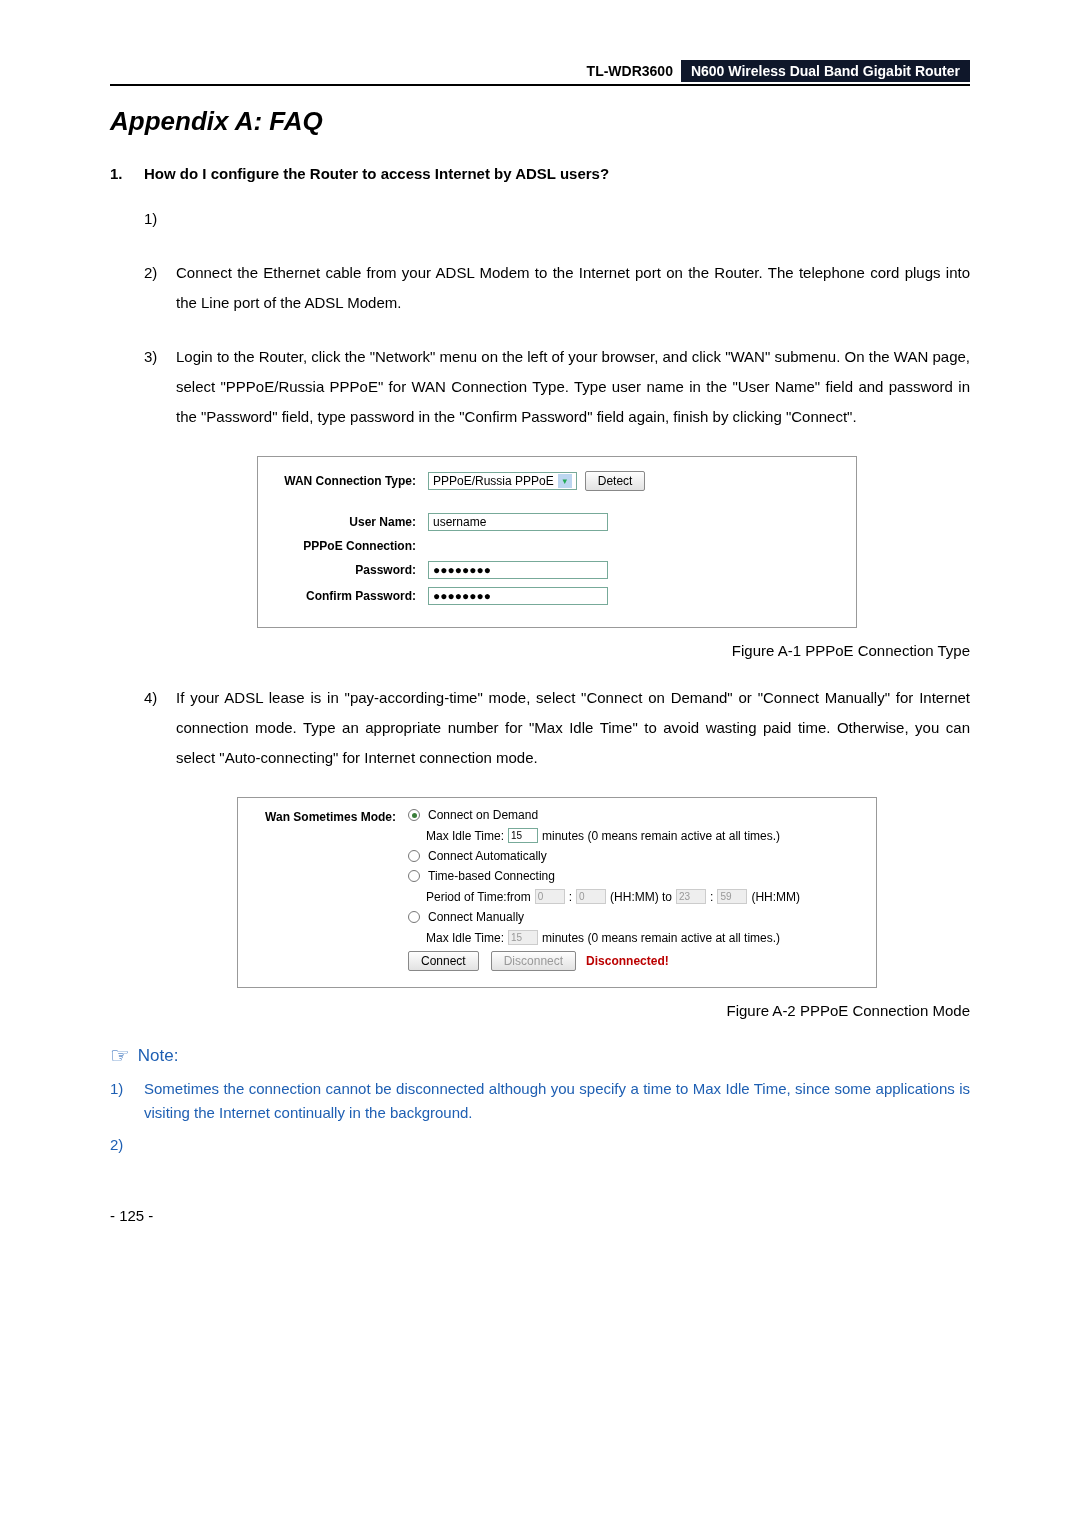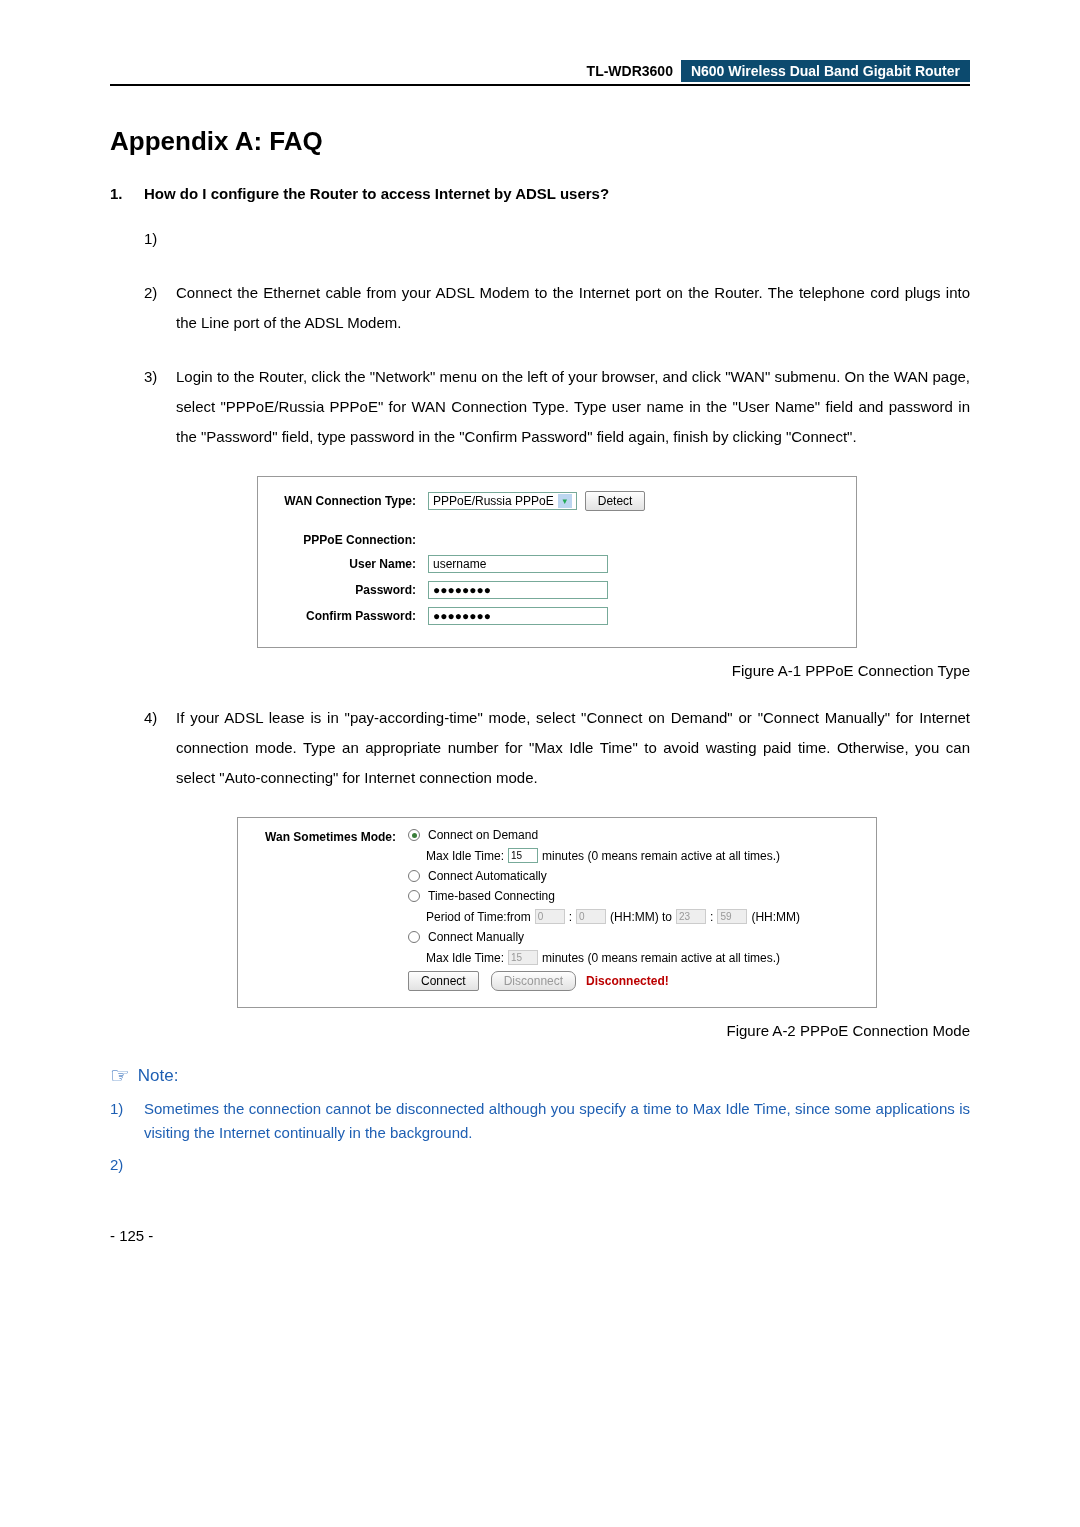--- a/index.html
+++ b/index.html
@@ -21,7 +21,7 @@
       align-items: center;
       border-bottom: 2px solid #000;
       padding-bottom: 2px;
-      margin-bottom: 40px;
+      margin-bottom: 20px;
     }
     .model {
       font-weight: bold;

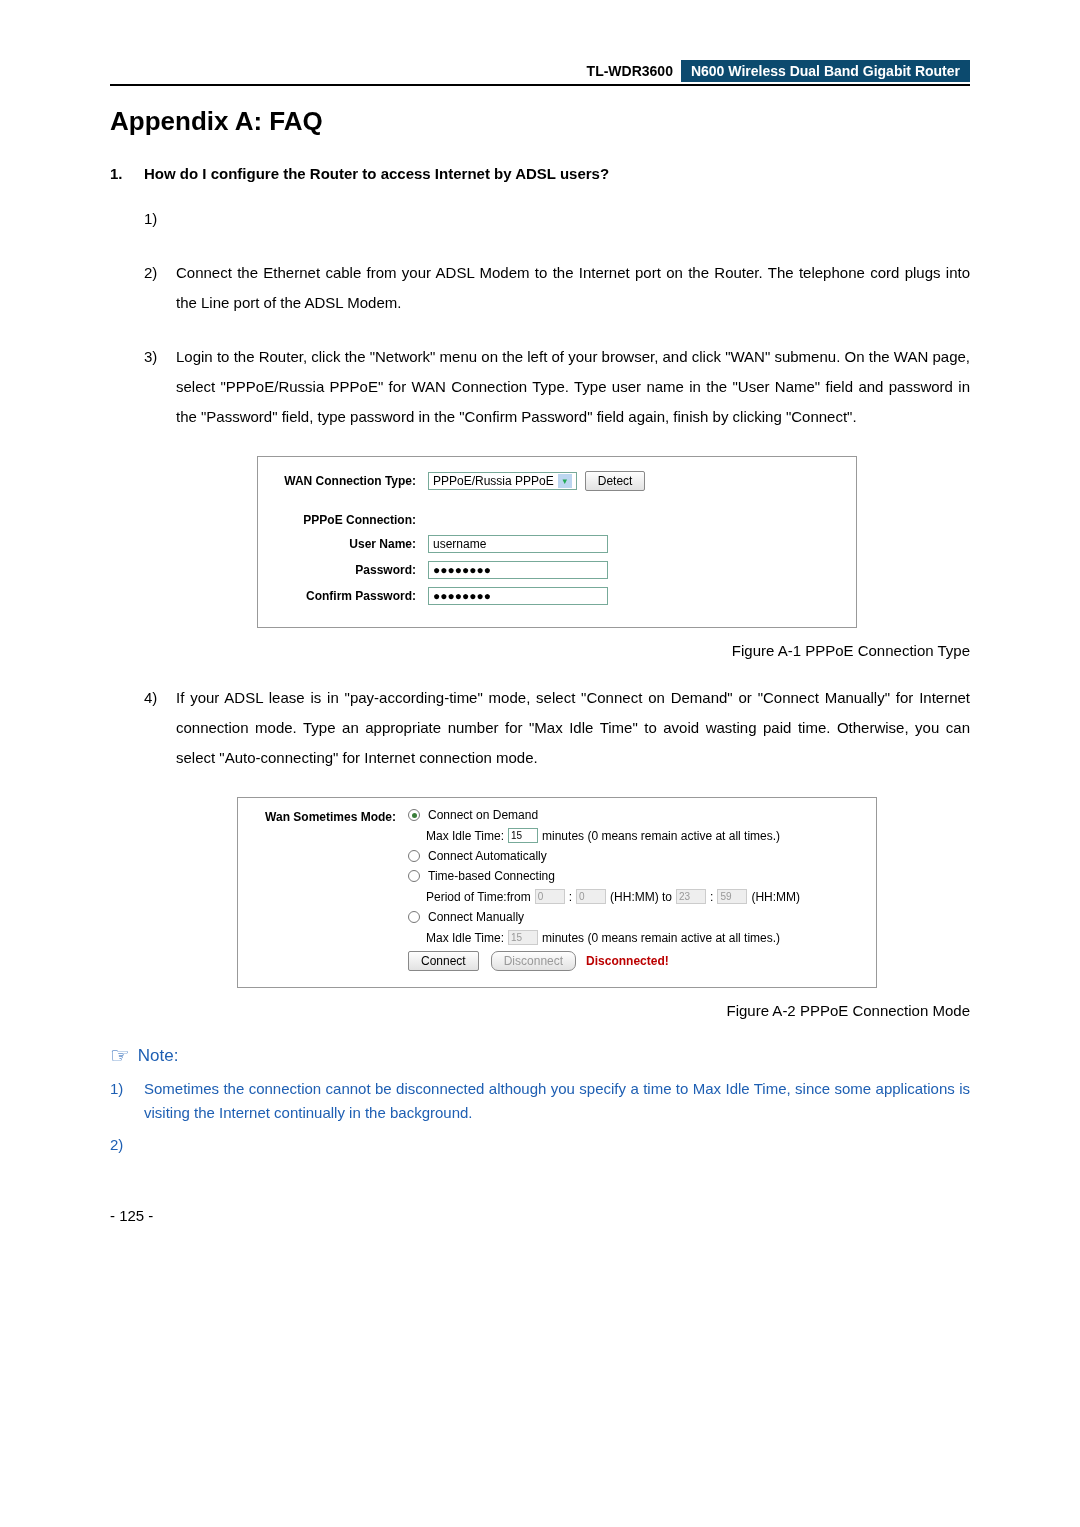--- a/index.html
+++ b/index.html
@@ -29,7 +29,7 @@
       margin-right: 8px;
     }
     .product-name {
-      background: #0c4a6e;
+      background: #0f172a;
       color: #fff;
       font-weight: bold;
       font-size: 14px;

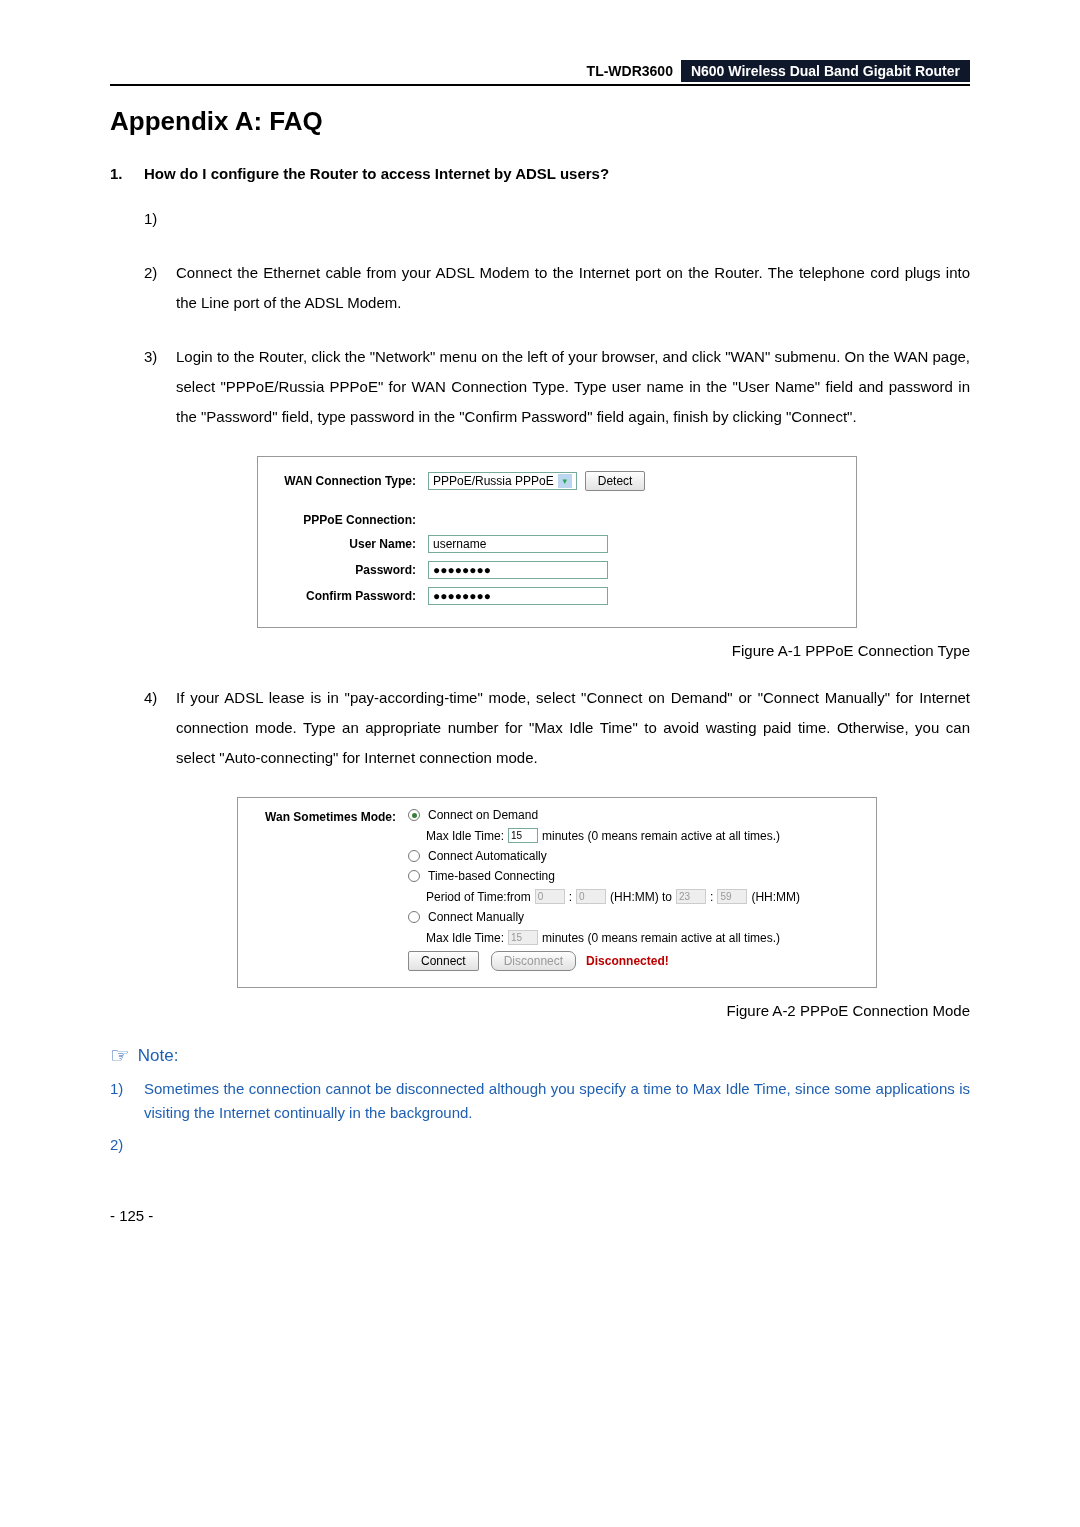--- a/index.html
+++ b/index.html
@@ -39,6 +39,7 @@
       font-size: 26px;
       font-weight: bold;
       margin-bottom: 28px;
+      font-style: italic;
     }
     .q-heading {
       font-size: 15px;

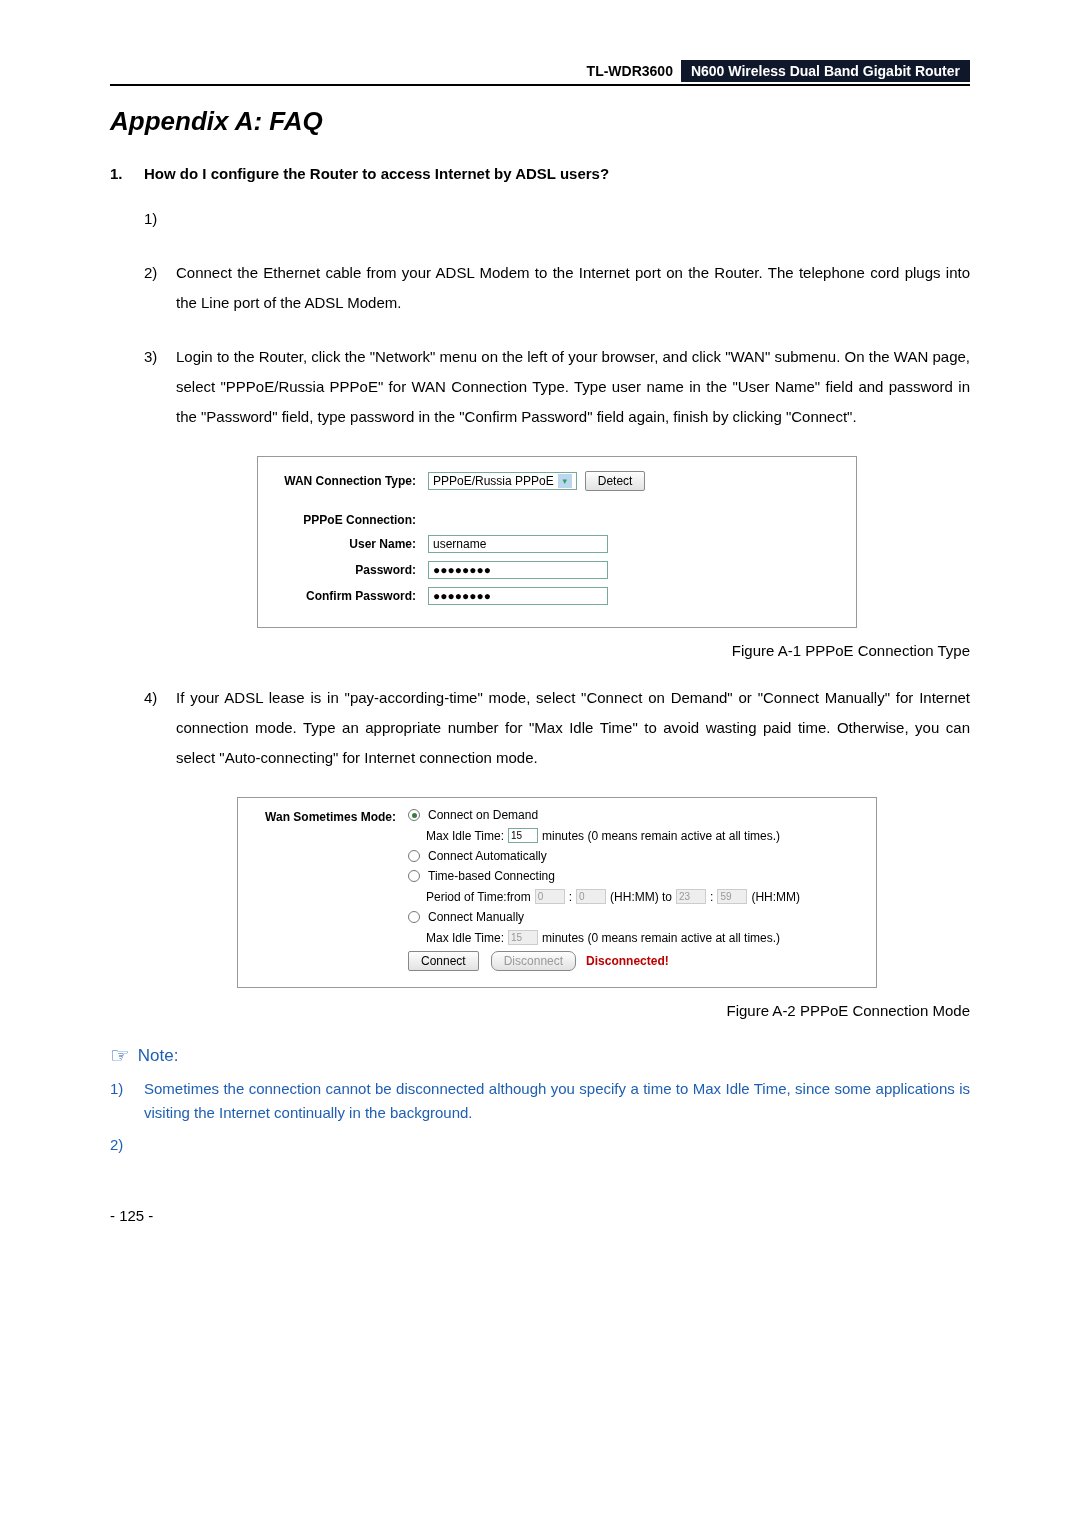--- a/index.html
+++ b/index.html
@@ -252,11 +252,11 @@
     </div>
     <div style="height:14px"></div>
     <div class="form-row">
-      <span class="form-label">PPPoE Connection:</span>
-    </div>
-    <div class="form-row">
       <span class="form-label">User Name:</span>
       <span class="text-input">username</span>
+    </div>
+    <div class="form-row">
+      <span class="form-label">PPPoE Connection:</span>
     </div>
     <div class="form-row">
       <span class="form-label">Password:</span>

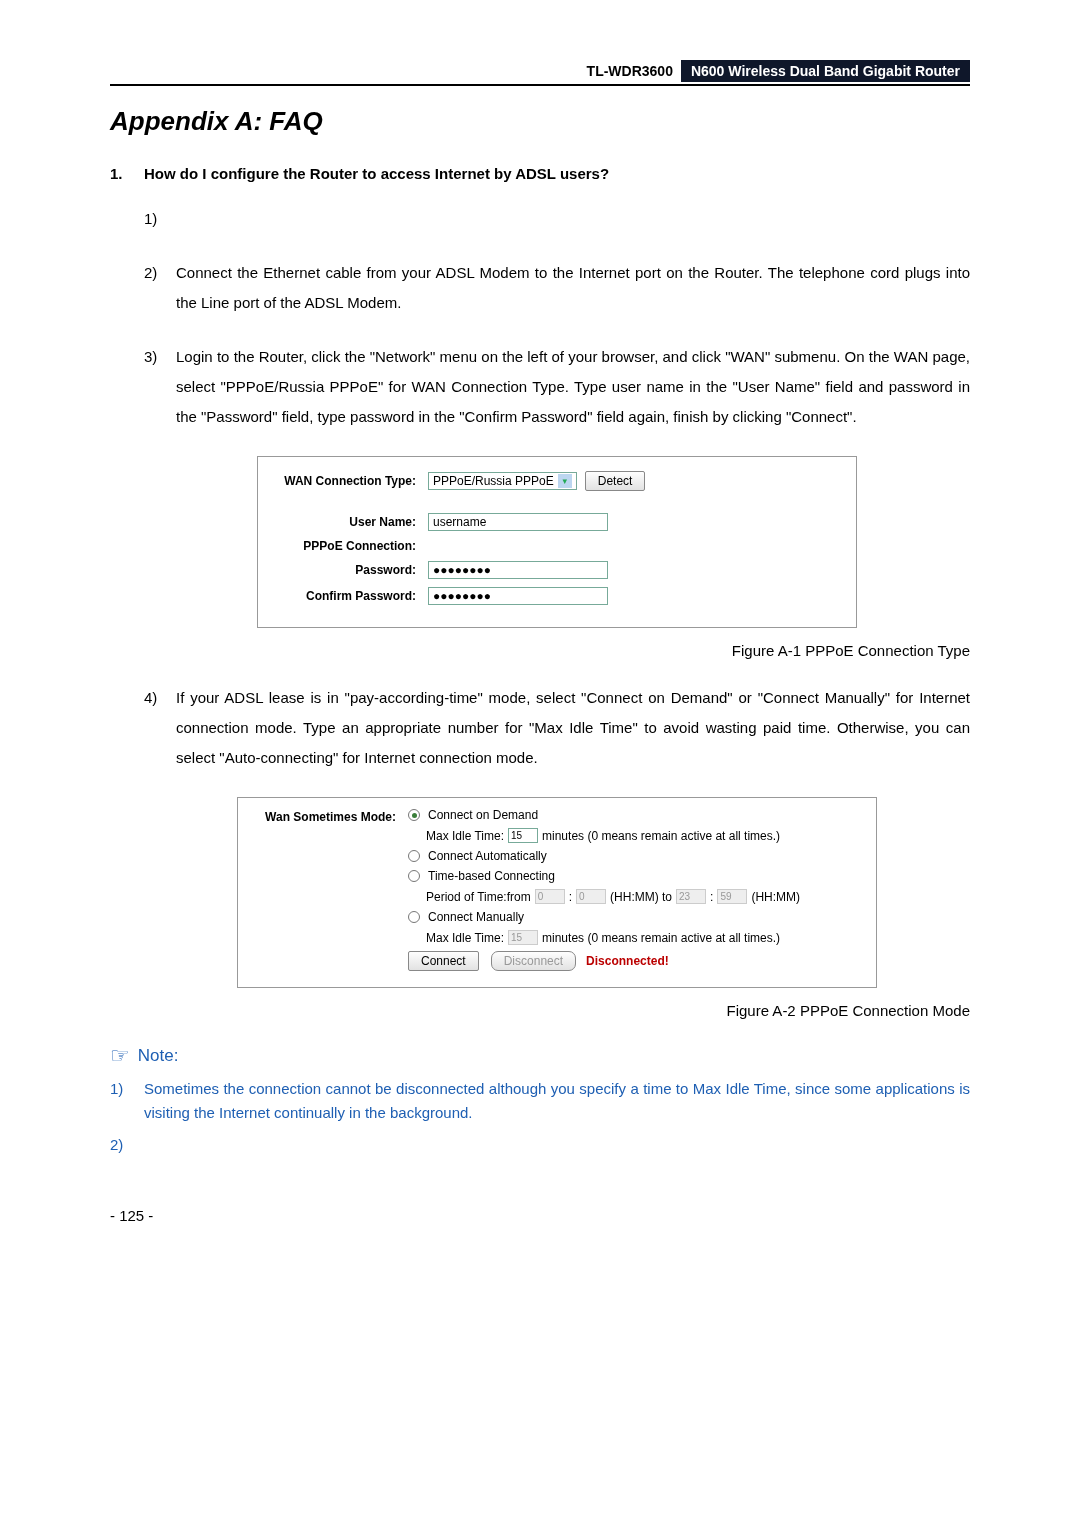--- a/index.html
+++ b/index.html
@@ -321,7 +321,7 @@
         </div>
         <div>
           <span class="btn" style="margin-left:0;">Connect</span>
-          <span class="btn" style="color:#999;border-radius:7px;">Disconnect</span>
+          <span class="btn" style="color:#999;">Disconnect</span>
           <span class="disconnected">Disconnected!</span>
         </div>
       </div>

